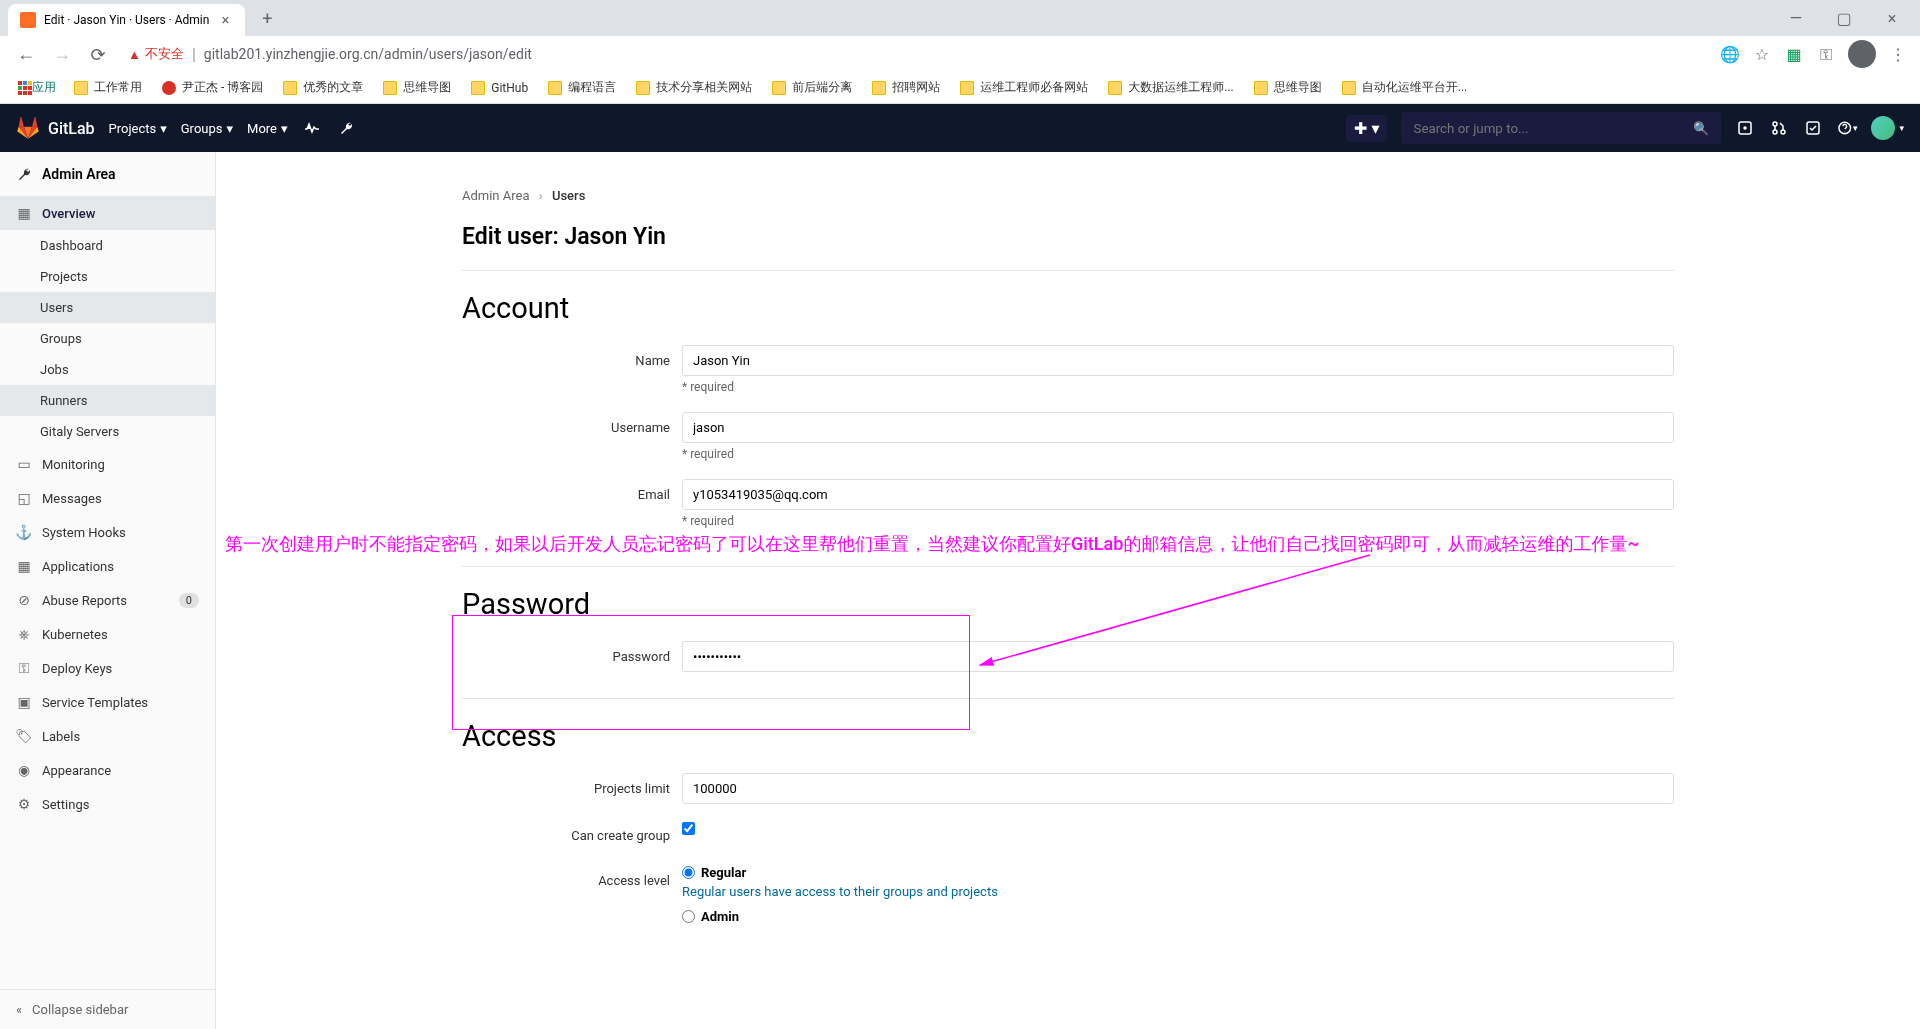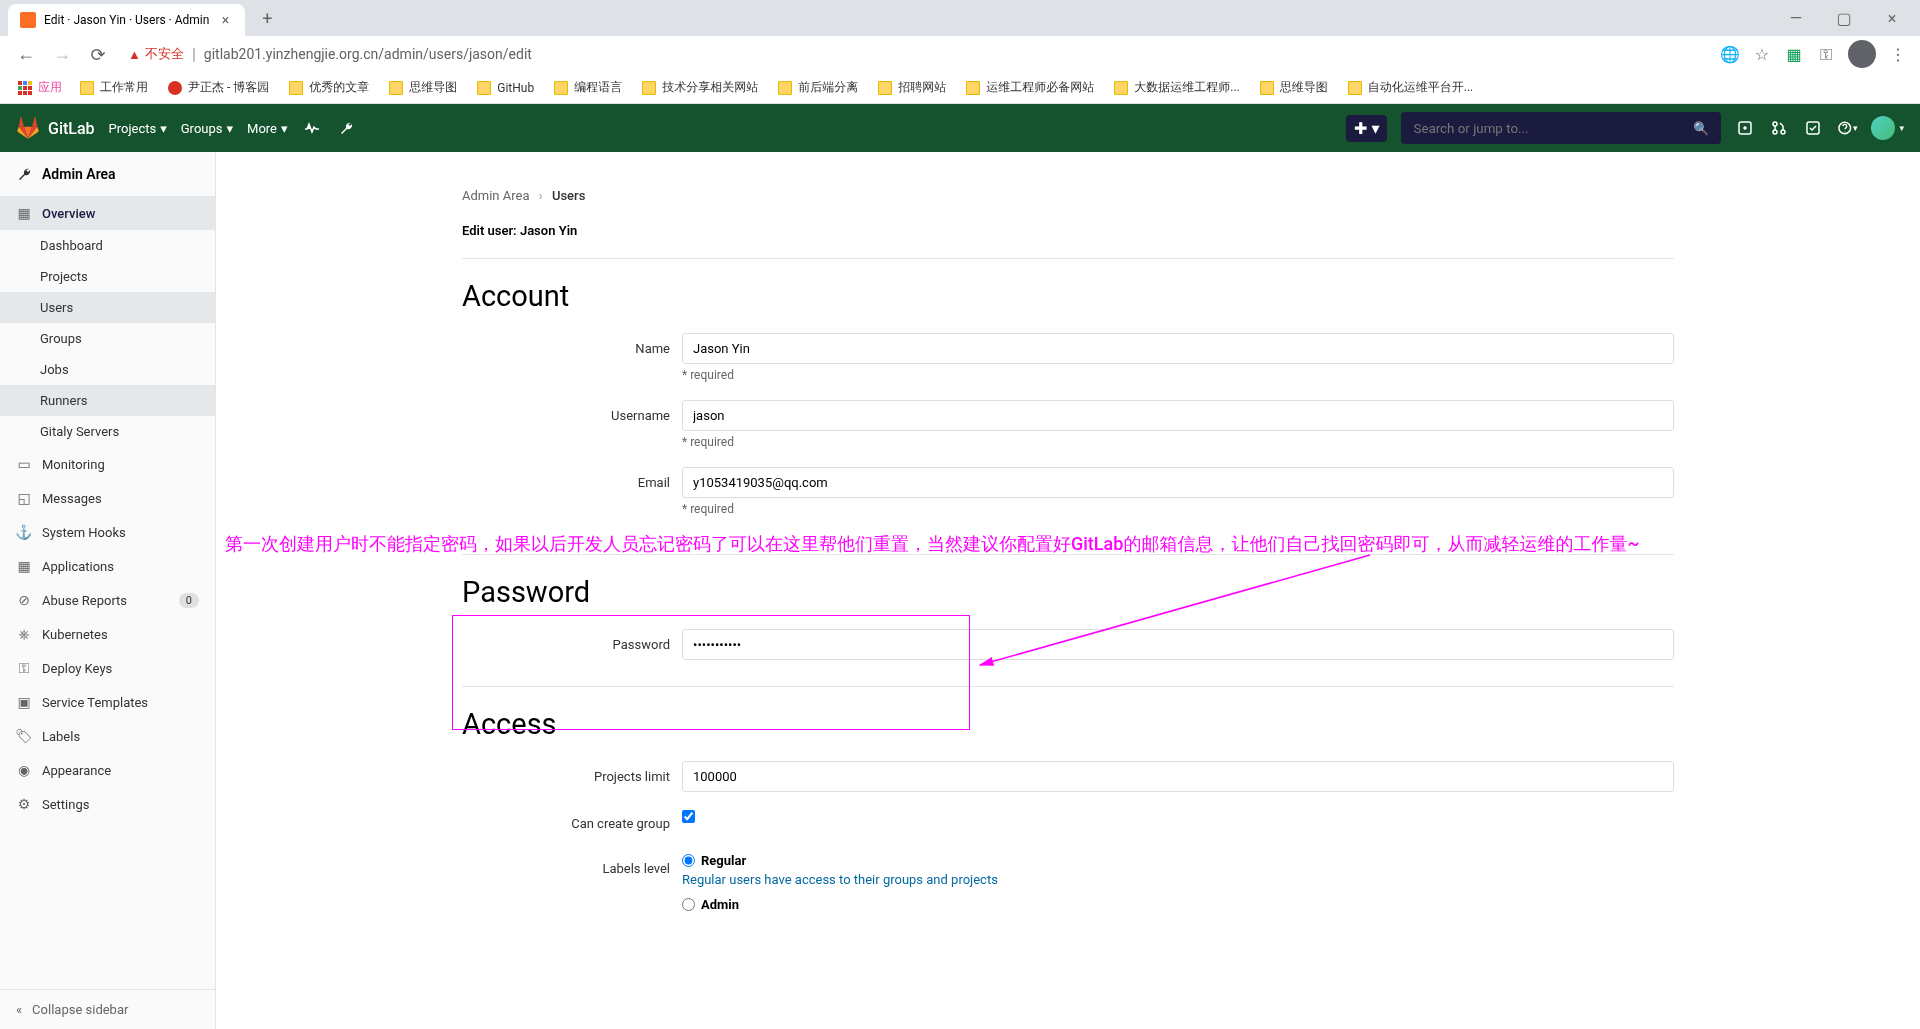--- a/index.html
+++ b/index.html
@@ -26,7 +26,7 @@
 .avatar-circle { width: 28px; height: 28px; border-radius: 50%; background: #5f6368; }
 
 .bookmark-bar { background: #fff; height: 32px; display: flex; align-items: center; padding: 0 12px; gap: 4px; border-bottom: 1px solid #e0e0e0; }
-.apps-btn { display: flex; align-items: center; gap: 6px; font-size: 12px; color: #ec4899; cursor: pointer; padding: 4px 6px; }
+.apps-btn { display: flex; align-items: center; font-size: 12px; color: #0f766e; cursor: pointer; padding: 4px 6px; }
 .apps-grid { width: 14px; height: 14px; display: grid; grid-template-columns: repeat(3, 1fr); gap: 1px; }
 .apps-grid span { background: #d93025; }
 .apps-grid span:nth-child(2) { background: #4285f4; }

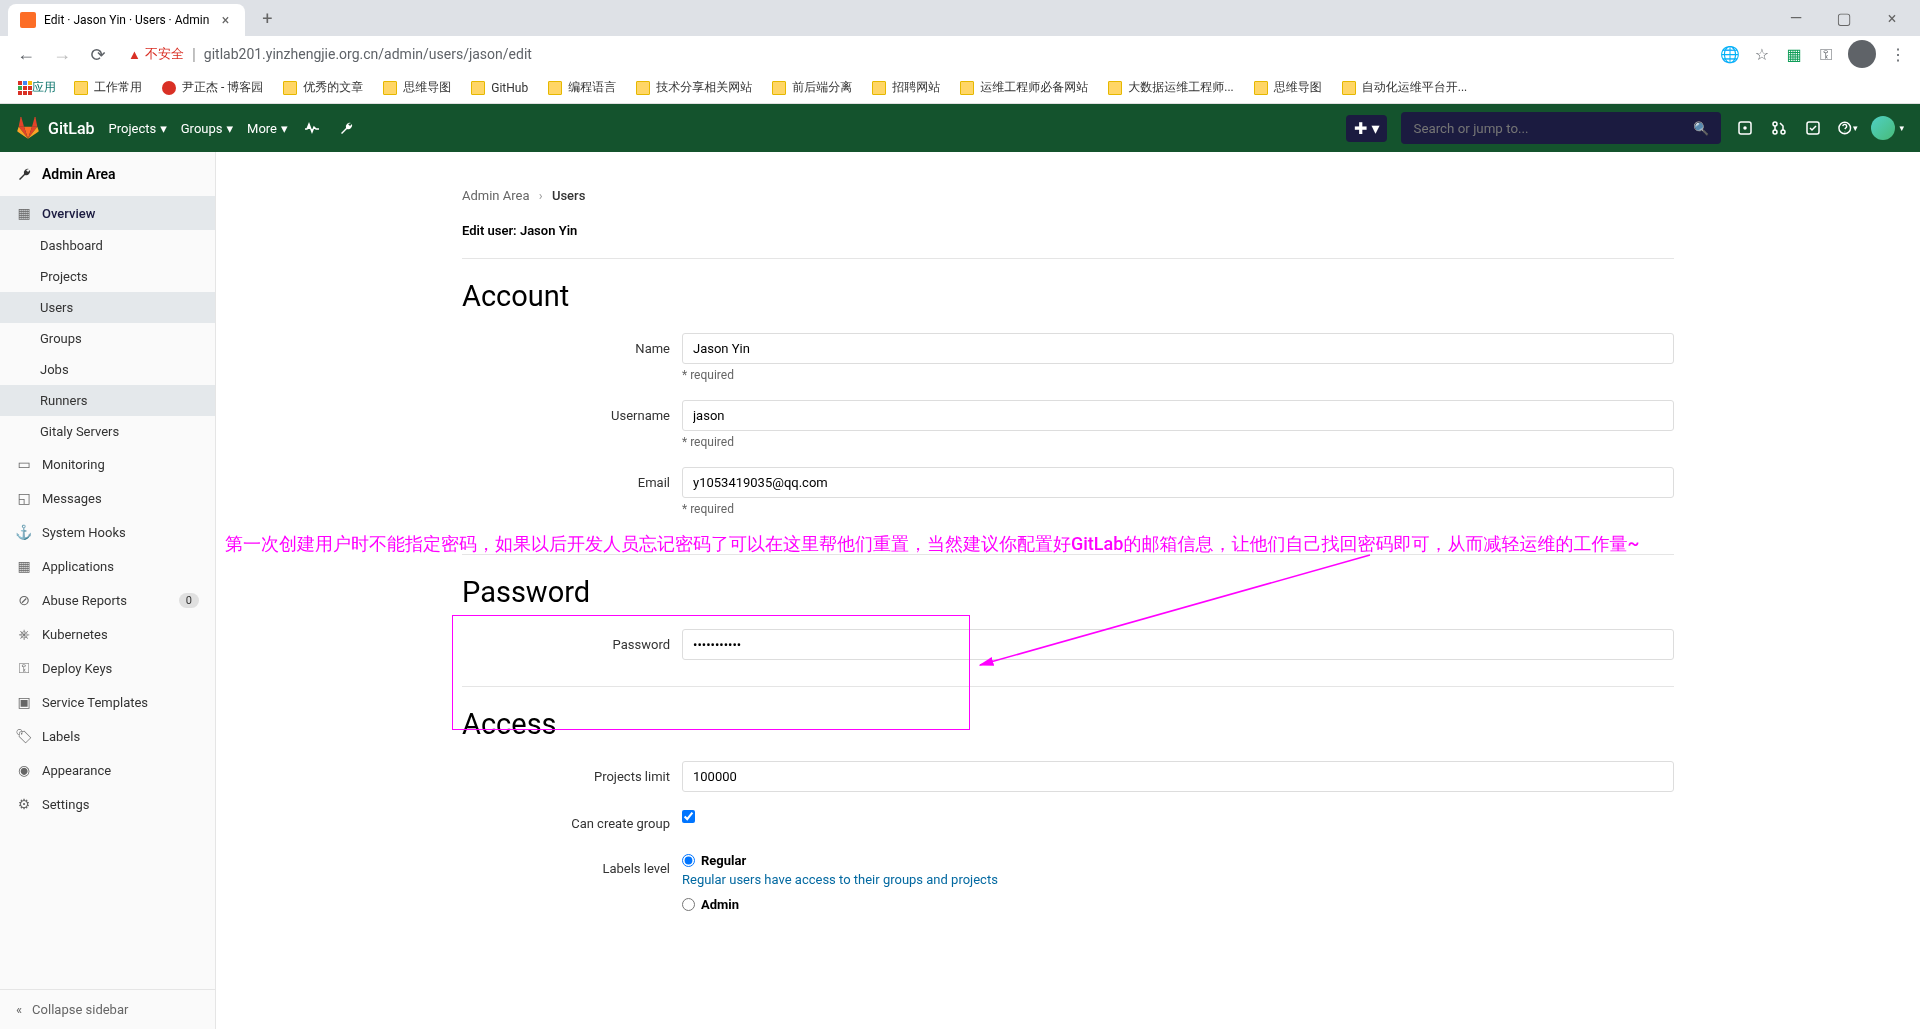--- a/index.html
+++ b/index.html
@@ -36,7 +36,7 @@
 .bookmark-icon { width: 14px; height: 14px; background: #ffd666; border: 1px solid #e6b800; border-radius: 1px; }
 
 
-.gitlab-header { background: #14532d; height: 48px; display: flex; align-items: center; padding: 0 16px; color: #fff; gap: 14px; }
+.gitlab-header { background: #0f172a; height: 48px; display: flex; align-items: center; padding: 0 16px; color: #fff; gap: 14px; }
 .gitlab-logo { display: flex; align-items: center; gap: 8px; font-weight: 500; }
 .gitlab-tanuki { width: 24px; height: 24px; }
 .nav-item { font-size: 13px; cursor: pointer; display: flex; align-items: center; gap: 4px; }

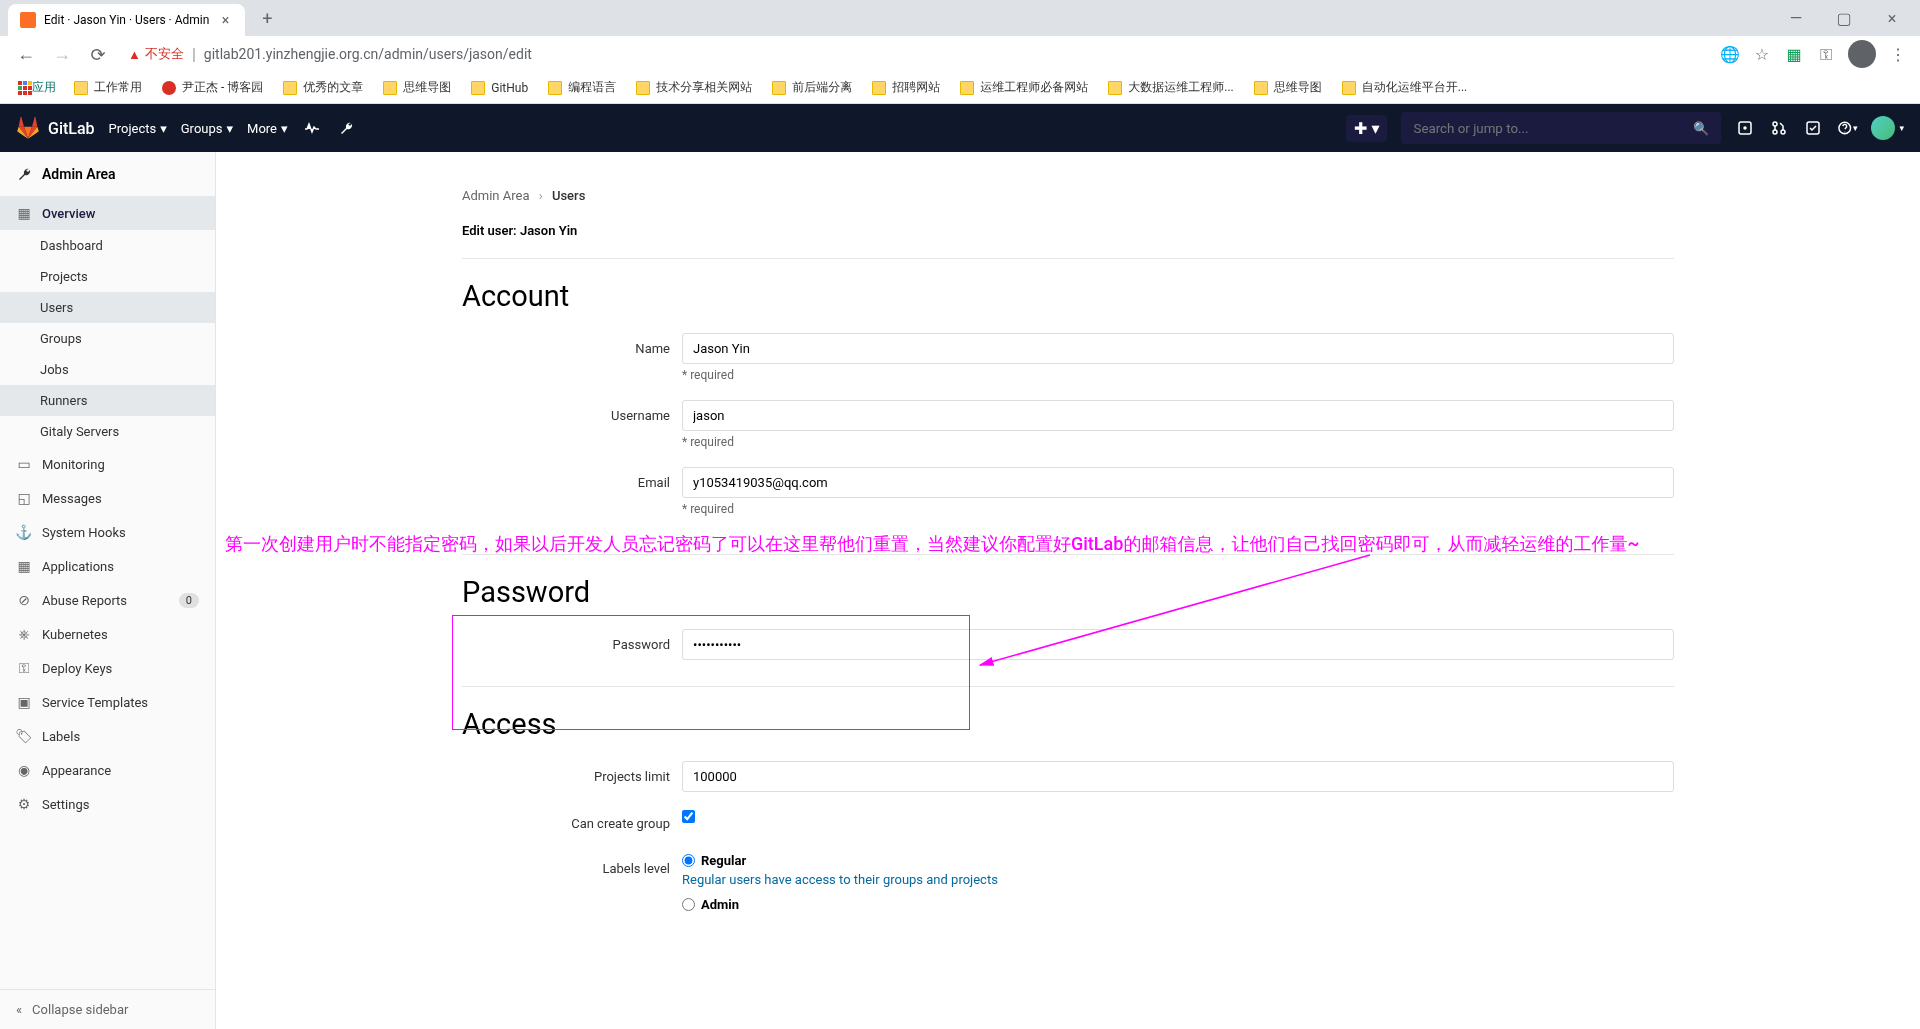--- a/index.html
+++ b/index.html
@@ -66,7 +66,7 @@
 .breadcrumb-sep { margin: 0 6px; color: #999; }
 .breadcrumb-current { color: #333; font-weight: 500; }
 
-.page-title { font-size: 13px; font-weight: 600; padding: 20px 0; border-bottom: 1px solid #e5e5e5; }
+.page-title { font-size: 23px; font-weight: 600; padding: 20px 0; border-bottom: 1px solid #e5e5e5; }
 
 .section { padding: 20px 0; border-bottom: 1px solid #e5e5e5; }
 .section-title { font-size: 29px; font-weight: 400; margin-bottom: 20px; }

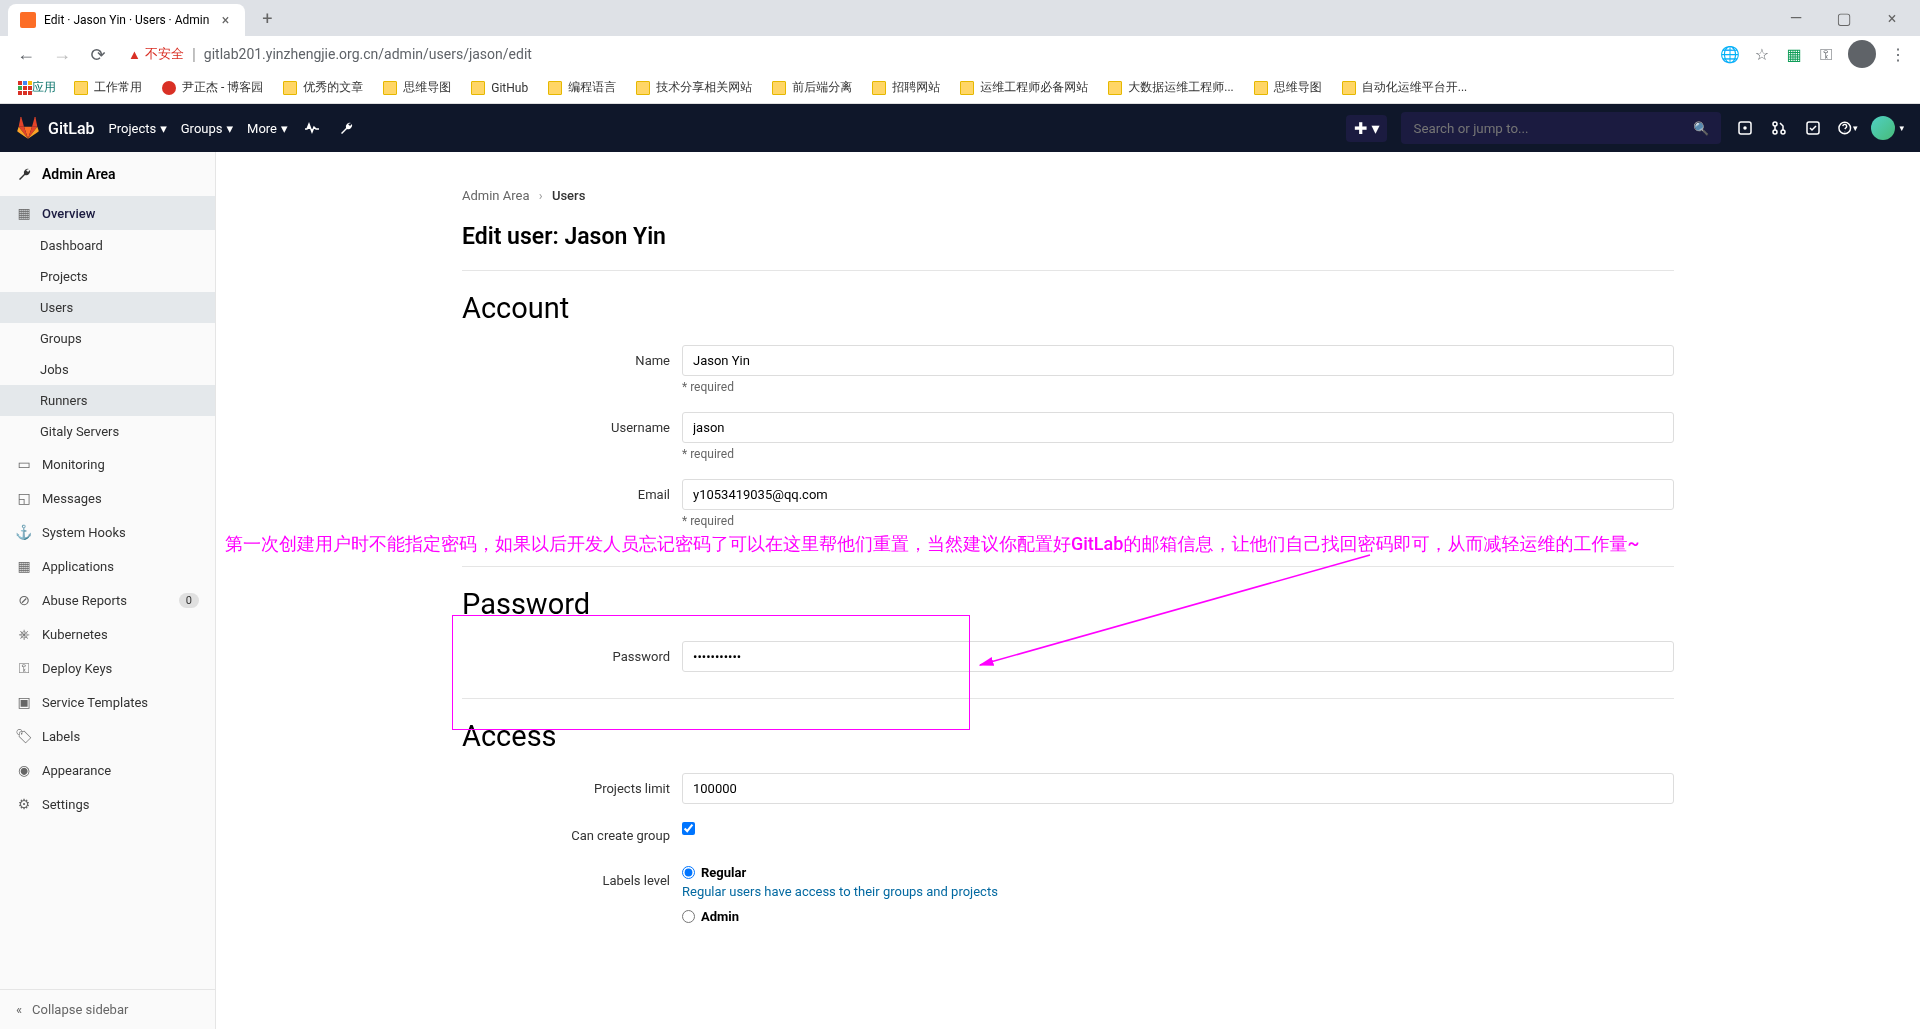--- a/index.html
+++ b/index.html
@@ -402,7 +402,7 @@
           </div>
         </div>
         <div class="form-row" style="margin-top:22px">
-          <div class="form-label">Labels level</div>
+          <div class="form-label">Access level</div>
           <div class="form-field">
             <div class="radio-row">
               <input type="radio" name="al" checked="" style="">

